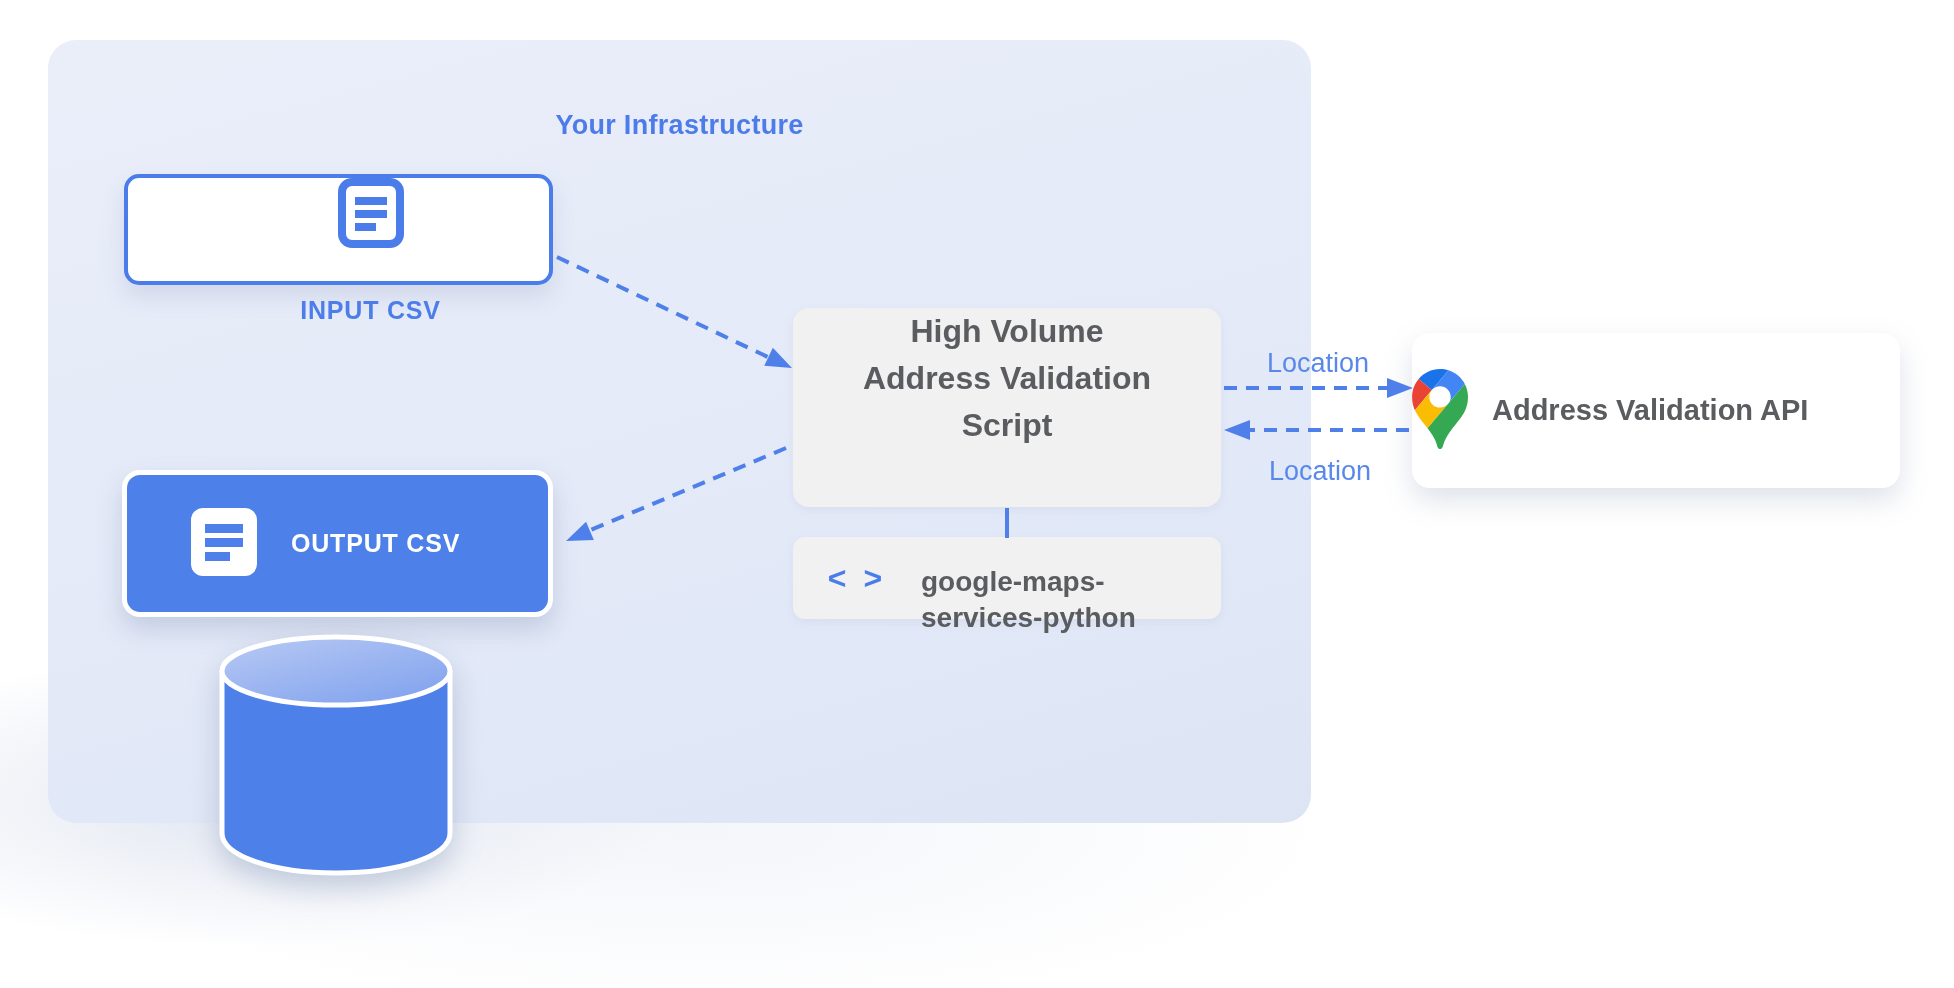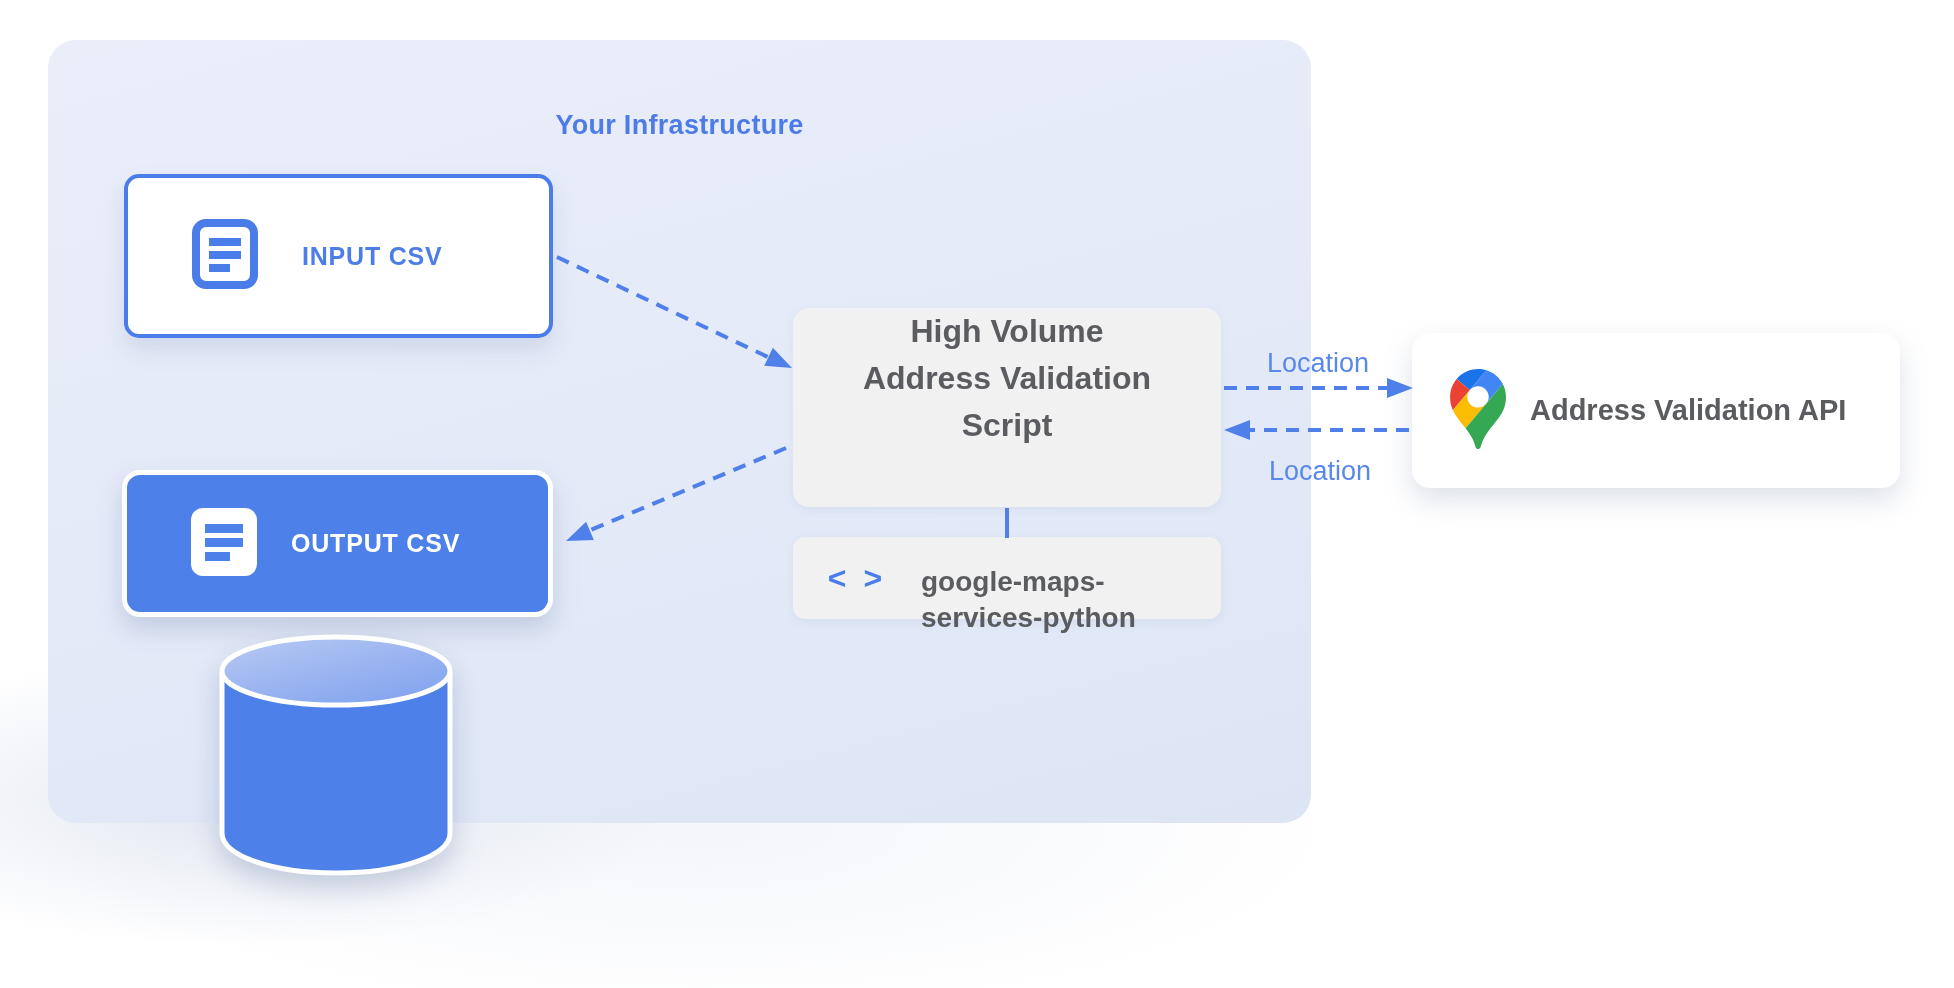--- a/index.html
+++ b/index.html
@@ -33,10 +33,10 @@
     border-radius:15px;
   }
   .input-box {
-    left:124px; top:174px; width:429px; height:164px;
+    left:124px; top:174px; width:429px; height:111px;
     background:#ffffff; border:4px solid #4a7de9;
     box-shadow:0 12px 22px rgba(110,130,170,.18);
-    padding-left:64px; gap:44px;
+    padding-left:64px; gap:44px;flex-direction:column;
   }
   .input-box .csv-label { color:#4c7de9; }
   .output-box {

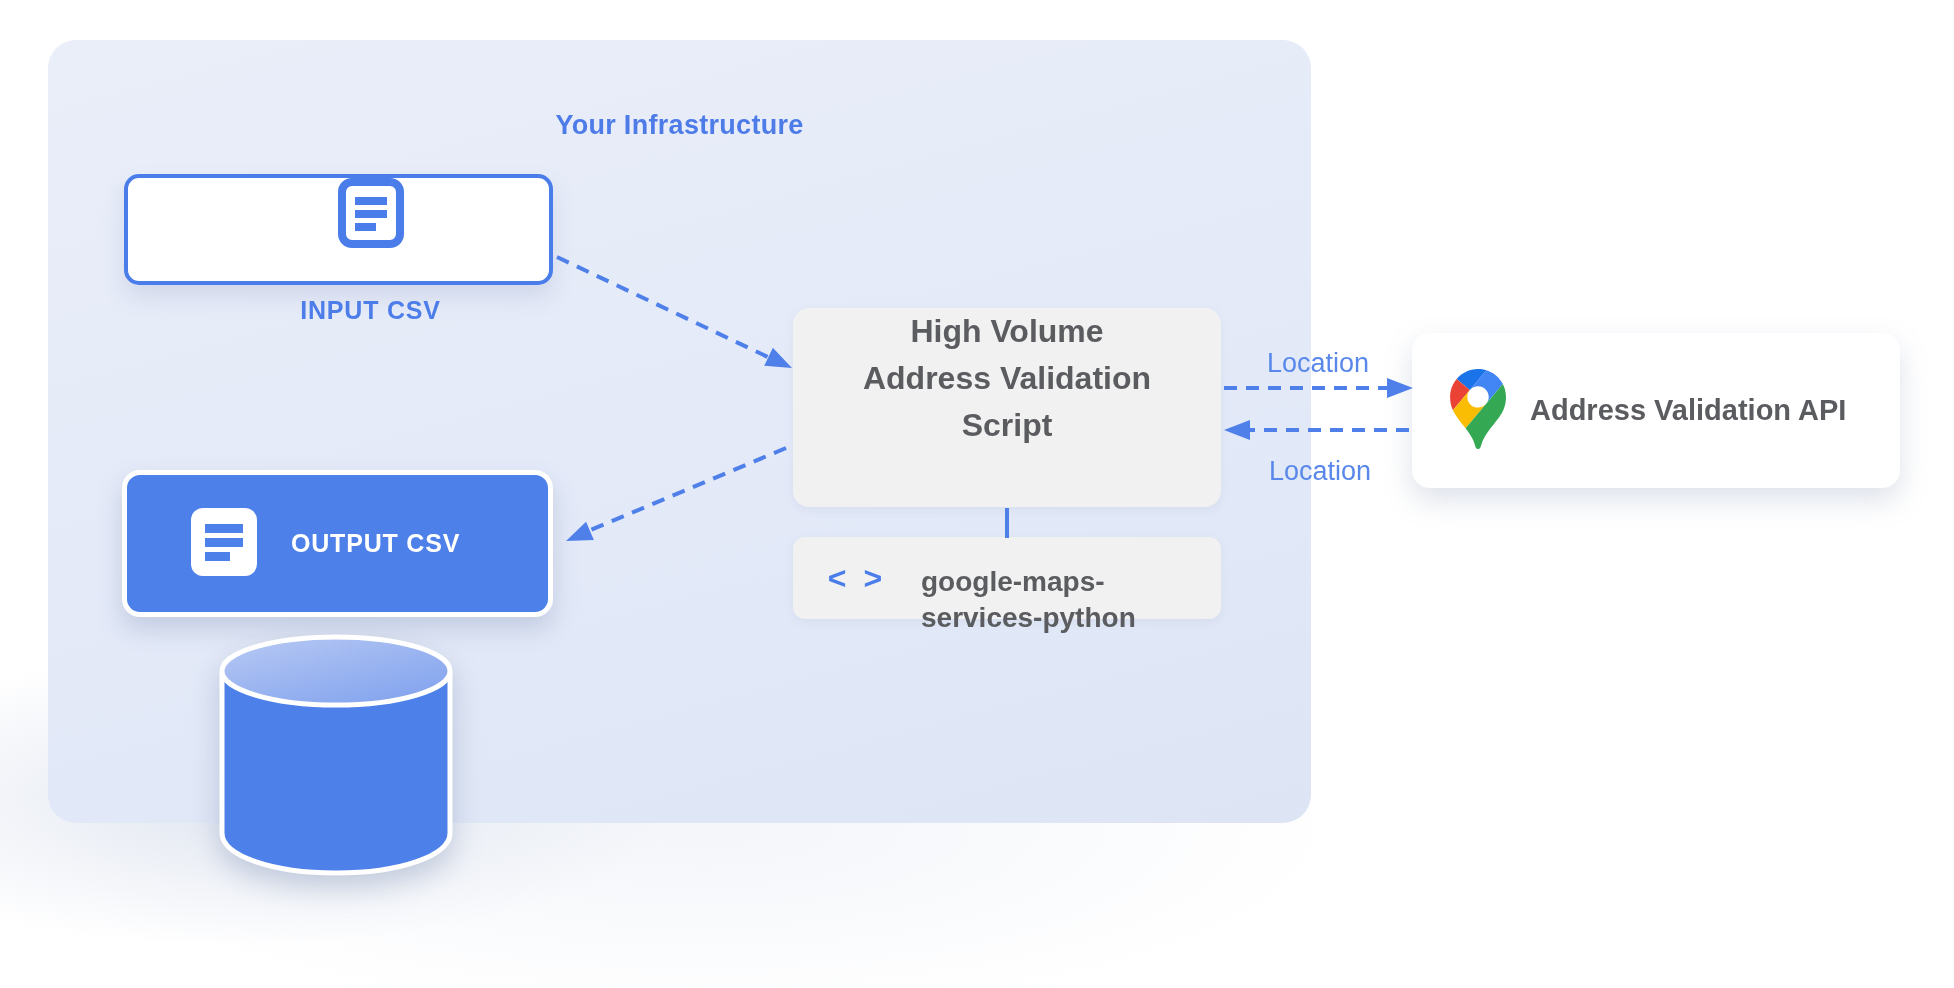--- a/index.html
+++ b/index.html
@@ -89,7 +89,7 @@
     position:absolute; left:1412px; top:333px; width:488px; height:155px;
     background:#ffffff; border-radius:18px;
     box-shadow:0 12px 28px rgba(125,140,170,.25);
-    display:flex; align-items:center; padding-left:38px; gap:24px;
+    display:flex; align-items:center; gap:24px;
   }
   .api-label { font-size:29px; font-weight:bold; color:#5a5c5f; }
 

